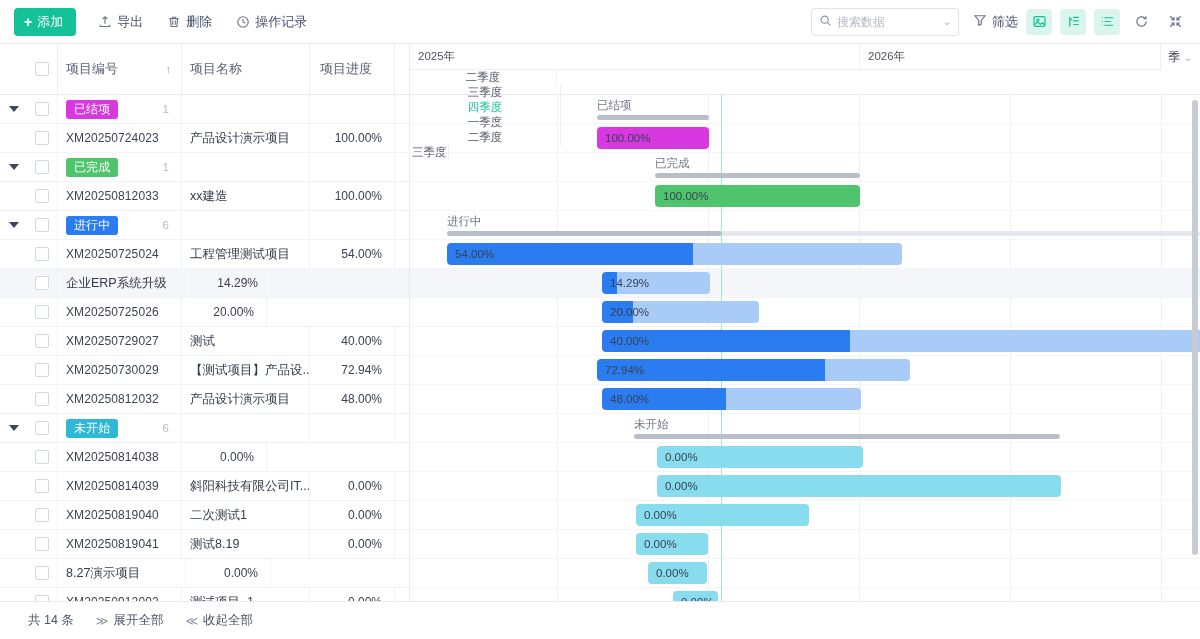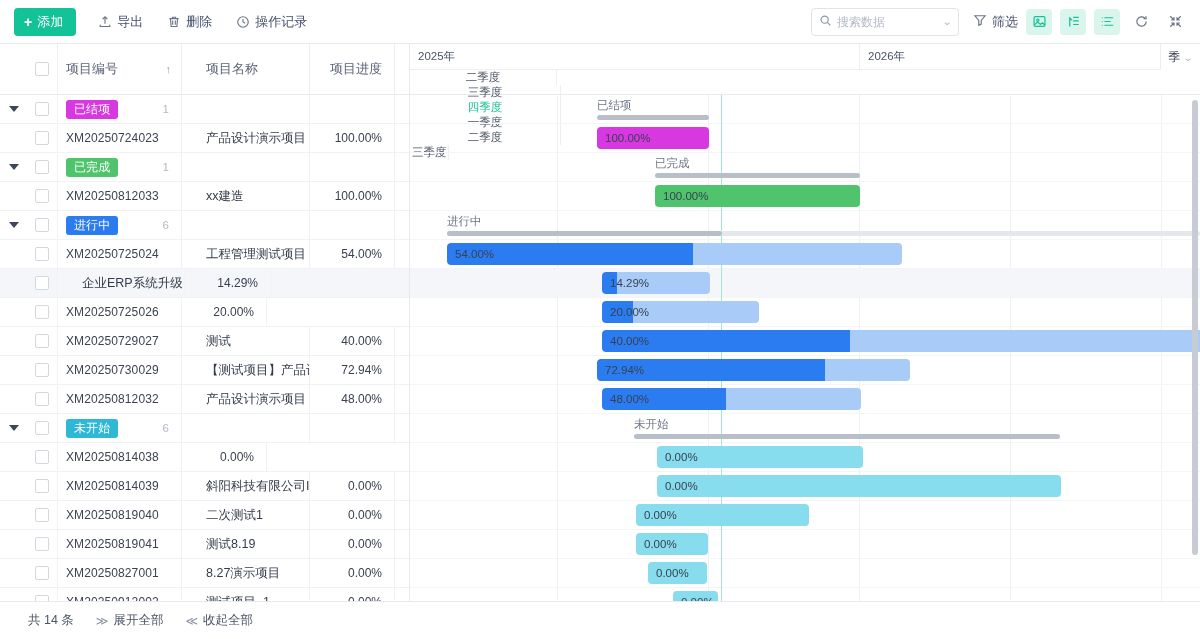--- a/index.html
+++ b/index.html
@@ -76,7 +76,7 @@
   .c-arrow { width: 27px; flex: 0 0 27px; }
   .c-check { width: 30px; flex: 0 0 30px; display: flex; align-items: center; justify-content: center; }
   .c-code  { width: 124px; flex: 0 0 124px; padding-left: 8px; display: flex; align-items: center; border-left: 1px solid #eceef2; height: 100%; }
-  .c-name  { width: 128px; flex: 0 0 128px; padding-left: 24px; display: flex; align-items: center; border-left: 1px solid #eceef2; height: 100%; }
+  .c-name  { width: 128px; flex: 0 0 128px; padding-left: 8px; display: flex; align-items: center; border-left: 1px solid #eceef2; height: 100%; }
   .c-prog  { width: 85px; flex: 0 0 85px; padding-right: 12px; display: flex; align-items: center; justify-content: flex-end; border-left: 1px solid #eceef2; height: 100%; }
   .c-tail  { flex: 1 1 auto; border-left: 1px solid #eceef2; height: 100%; }
 

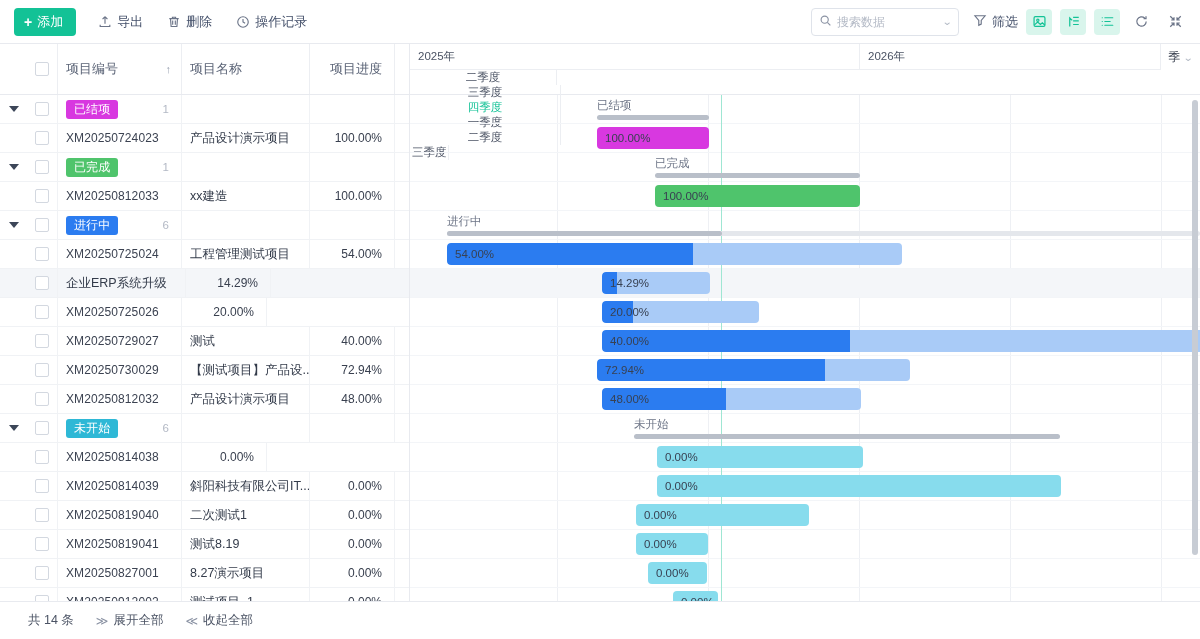--- a/index.html
+++ b/index.html
@@ -267,7 +267,7 @@
         <div class="c-name">
           <span>项目名称</span>
         </div>
-        <div class="c-prog" style="justify-content:flex-end;padding-left:10px;">
+        <div class="c-prog" style="justify-content:flex-start;padding-left:10px;">
           <span>项目进度</span>
         </div>
         <div class="c-tail"></div>

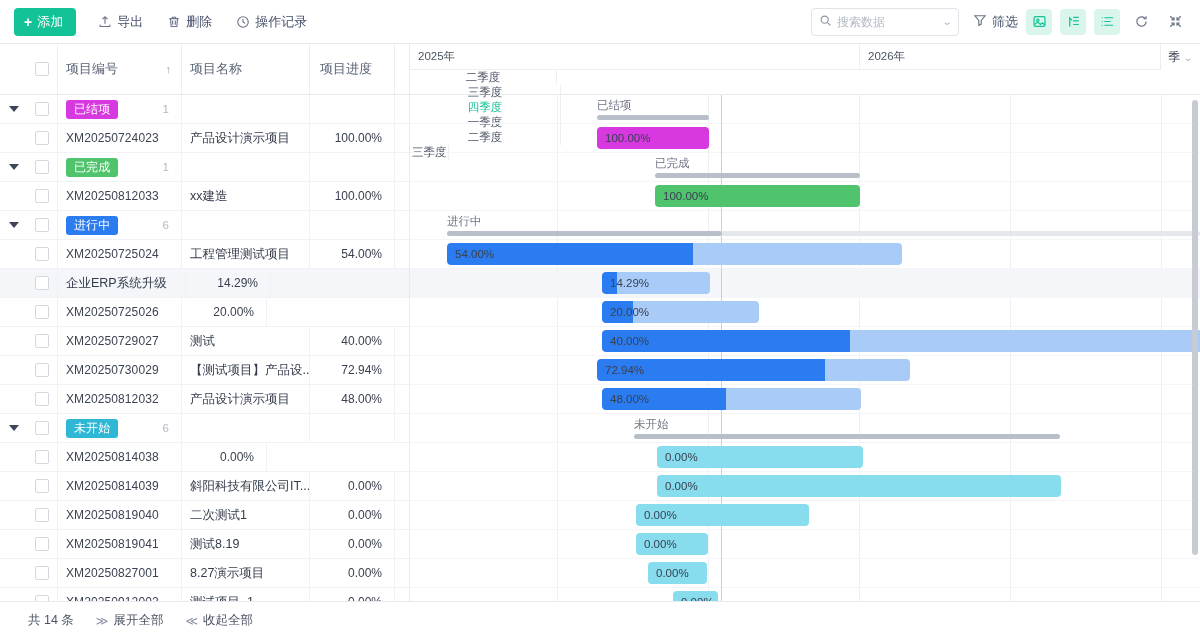--- a/index.html
+++ b/index.html
@@ -463,7 +463,6 @@
             <div class="c-check">
               <span class="chk"></span>
             </div>
-            <div class="c-code">XM20250827001</div>
             <div class="c-name">8.27演示项目</div>
             <div class="c-prog">0.00%</div>
             <div class="c-tail"></div>

